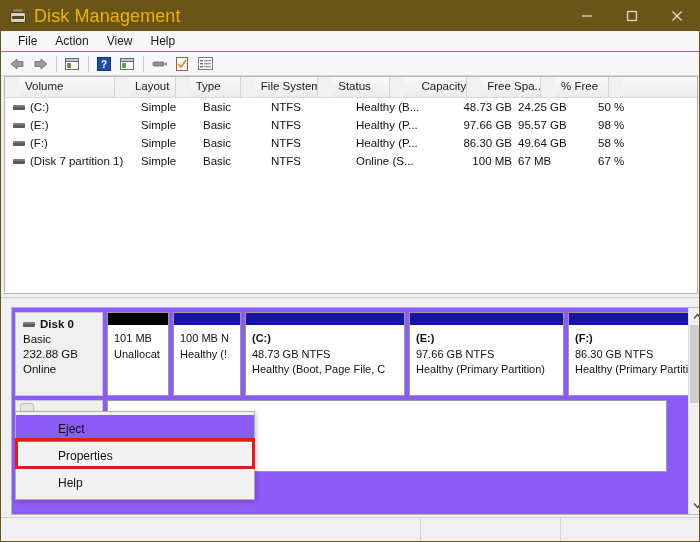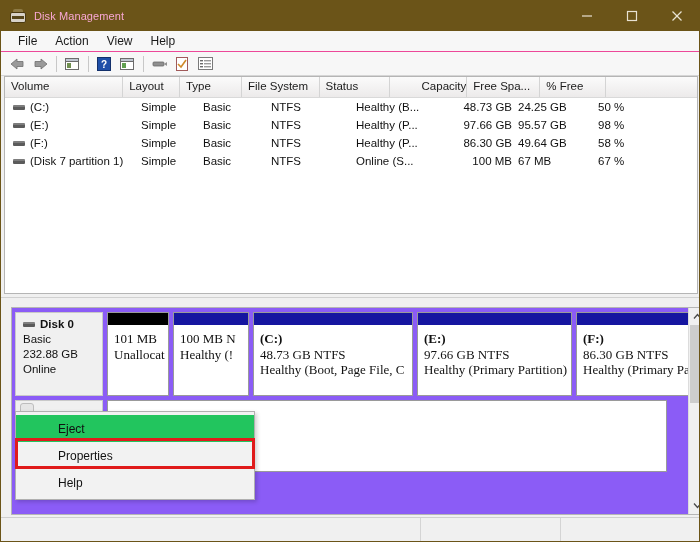--- a/index.html
+++ b/index.html
@@ -51,8 +51,8 @@
     border-radius: 2px 2px 0 0;
   }
   .title-text {
-    color: #f9a8d4;
-    font-size: 11px;
+    color: #eab308;
+    font-size: 18px;
     letter-spacing: 0.1px;
   }
   .win-controls {

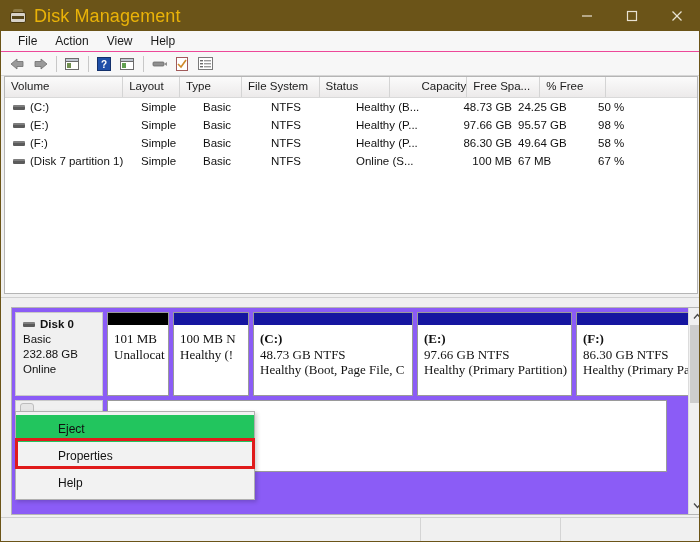--- a/index.html
+++ b/index.html
@@ -125,6 +125,7 @@
     background: linear-gradient(to bottom,#fbfbfb,#eceaea);
     white-space: nowrap;
     overflow: hidden;
+    margin-left: 14px;
   }
   .row {
     display: flex;

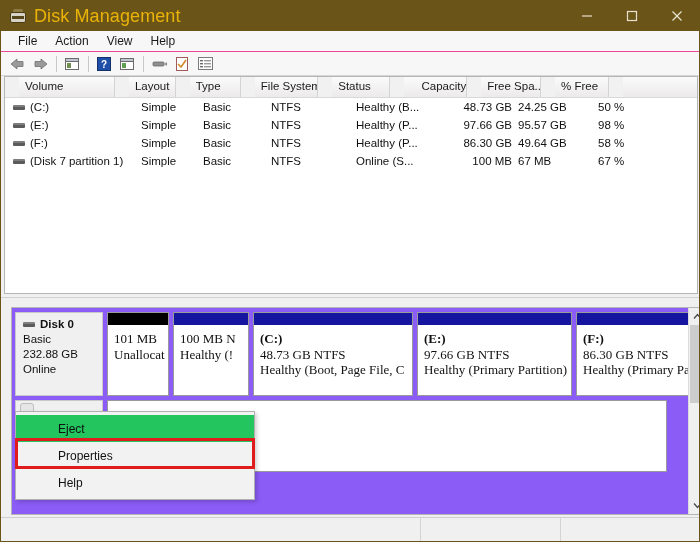--- a/index.html
+++ b/index.html
@@ -222,12 +222,11 @@
   .part-bar { height: 12px; flex: none; }
   .part-body {
     padding: 6px 0 0 6px;
-    font-size: 13px;
+    font-size: 11px;
     color: #111;
     line-height: 15.5px;
     overflow: hidden;
     white-space: nowrap;
-    font-family: Liberation Serif, serif;
   }
   .part-name { font-weight: bold; }
 

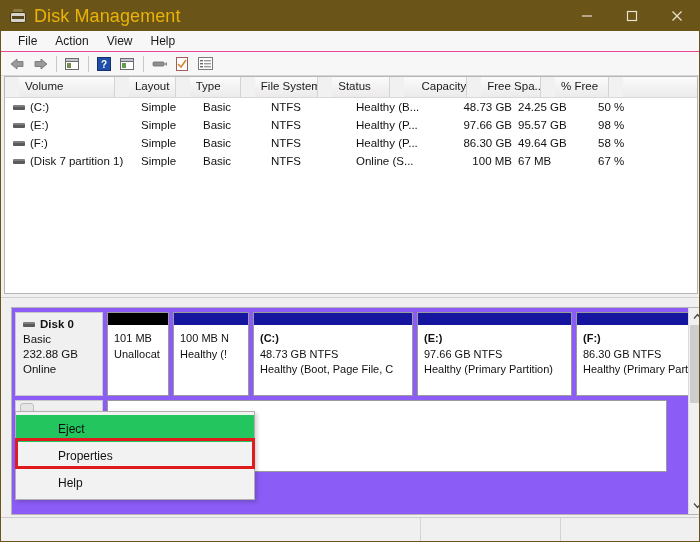--- a/index.html
+++ b/index.html
@@ -503,7 +503,7 @@
           </div>
         </div>
 
-        <div class="part" style="width:76px">
+        <div class="part" style="width:68px">
           <div class="part-bar" style="background:#1515a0"></div>
           <div class="part-body">
             <div class="part-name"></div>

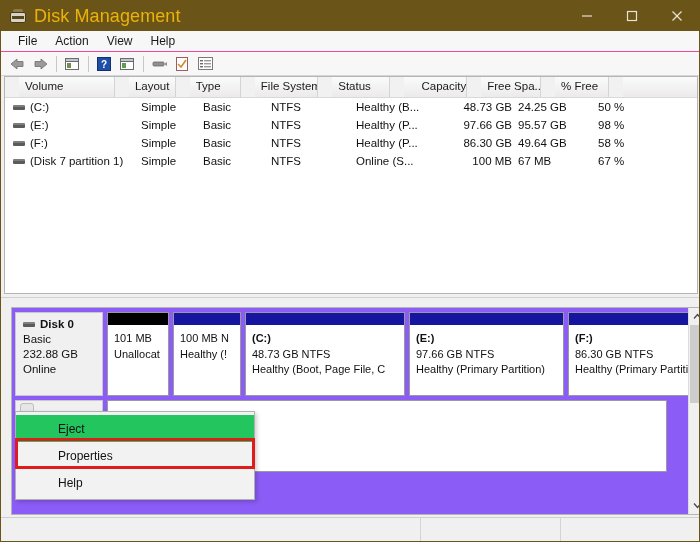--- a/index.html
+++ b/index.html
@@ -288,7 +288,7 @@
     color: #111;
   }
   .ctx-item.selected {
-    background: #22c55e;
+    background: #8b5cf6;
   }
   .redbox {
     position: absolute;

